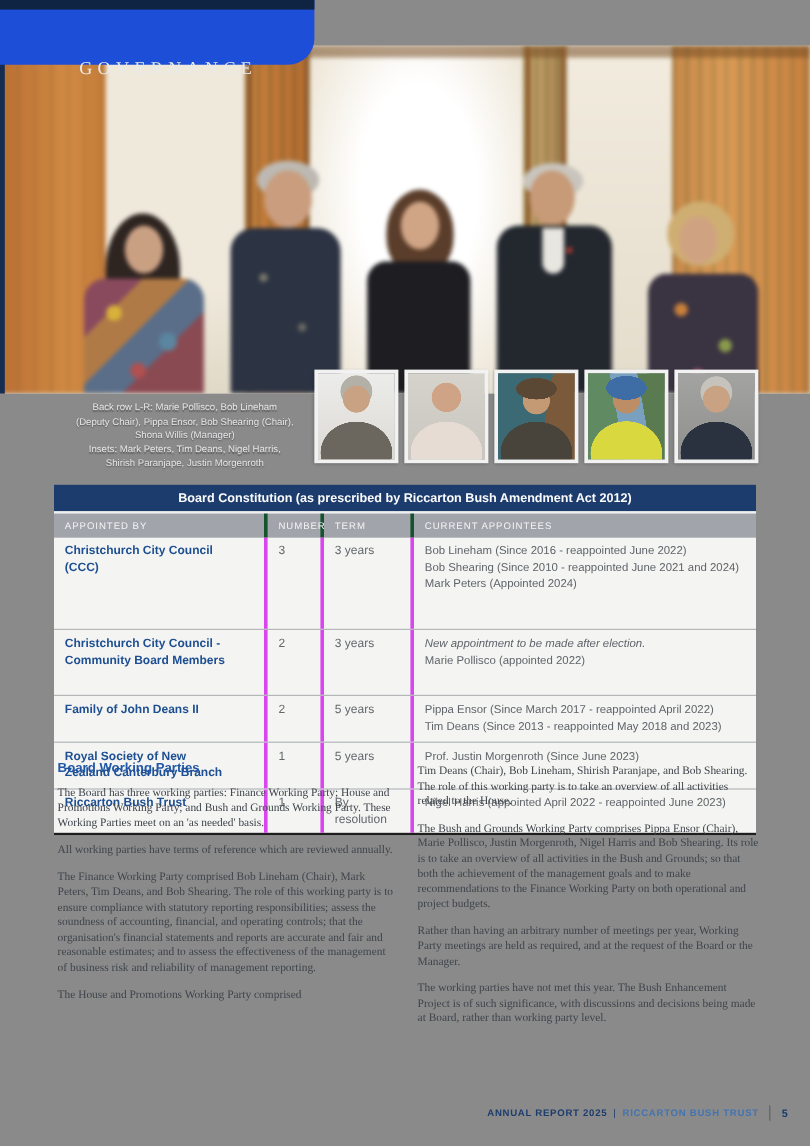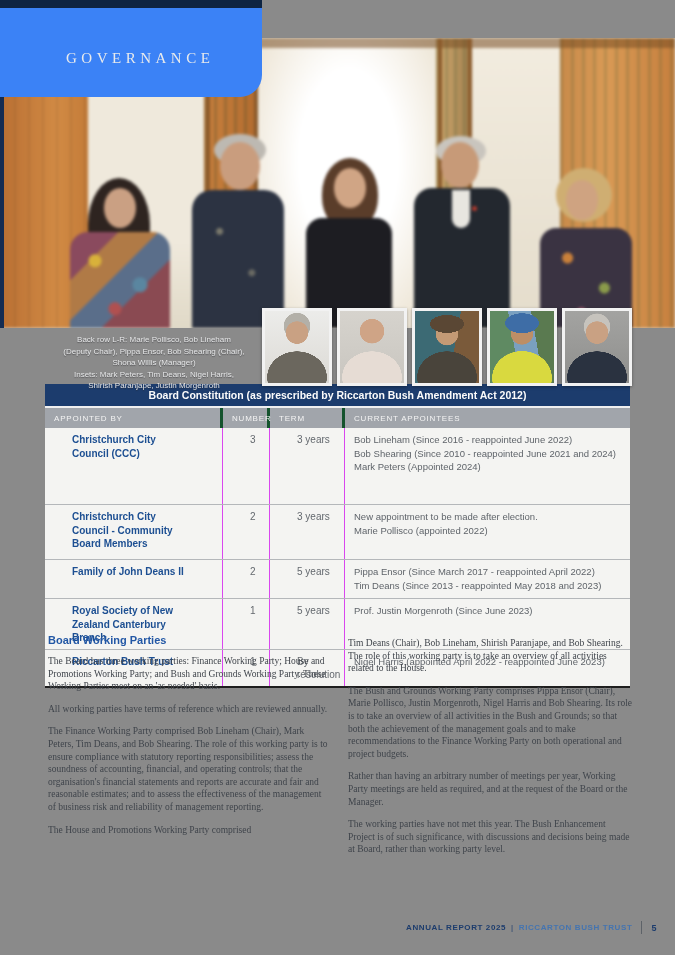--- a/index.html
+++ b/index.html
@@ -64,7 +64,7 @@
   .edgeL{position:absolute;left:0;top:0;width:4px;height:328px;background:#152c52;z-index:6;}
 
   
-  .gov-tab{position:absolute;left:0;top:0;width:262px;height:97px;background:#3b82f6;
+  .gov-tab{position:absolute;left:0;top:0;width:262px;height:54px;background:#1d4ed8;
            border-radius:0 0 22px 0;z-index:7;}
   .gov-tab::before{content:"";position:absolute;left:0;top:0;right:0;height:8px;background:#0e2442;}
   .gov-title{position:absolute;left:66px;top:50px;color:#e8eaec;font-family:"Liberation Serif",serif;

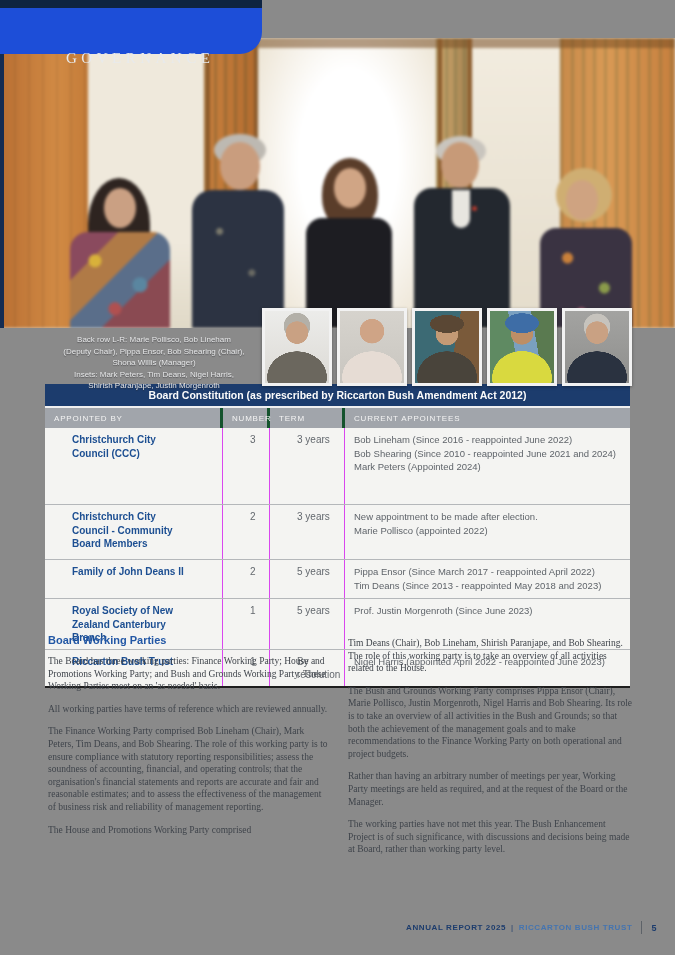--- a/index.html
+++ b/index.html
@@ -99,7 +99,7 @@
        linear-gradient(#a3a3a1,#8f8f8d);}
 
   
-  .btable{position:absolute;left:45px;top:384px;width:585px;}
+  .btable{position:absolute;left:45px;top:404px;width:585px;}
   .btitle{height:22px;line-height:22px;background:#1c3c6d;color:#fbfbfb;text-align:center;
           font-size:10.5px;font-weight:bold;}
   .bhead{display:grid;grid-template-columns:178px 47px 75px 285px;background:#a1a5ab;

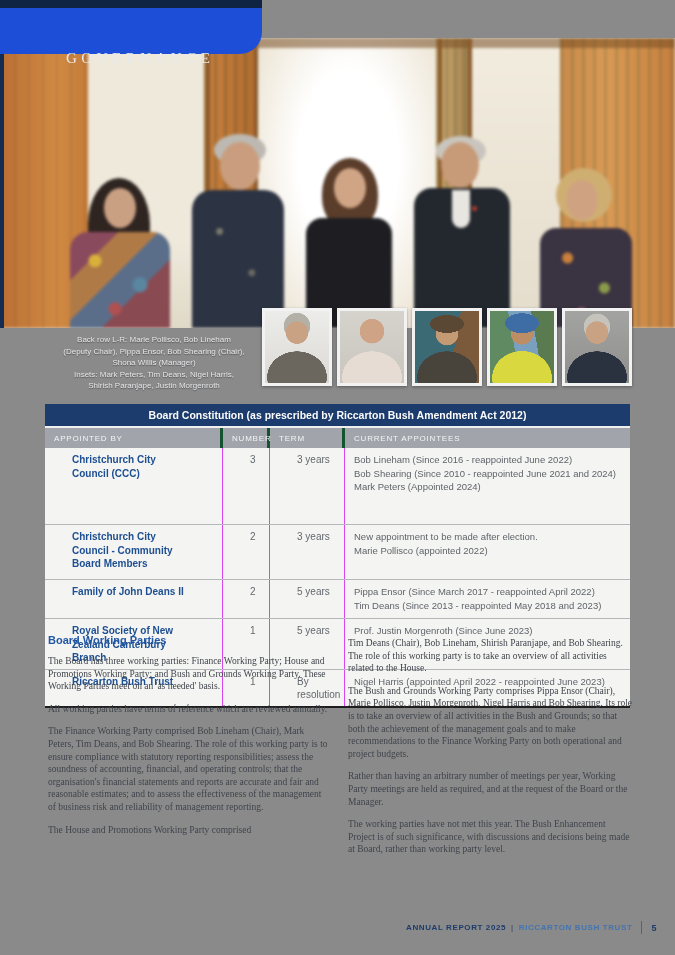--- a/index.html
+++ b/index.html
@@ -110,7 +110,7 @@
   .trow{display:grid;grid-template-columns:178px 47px 75px 285px;}
   .trow:not(:first-child){border-top:1px solid #b4b7ba;}
   .tcell{padding:5px 8px 4px 9px;font-size:10px;line-height:13.5px;color:#63686e;}
-  .tcell:not(:last-child){border-right:1px solid #d946ef;margin-left:18px;}
+  .tcell:not(:last-child){border-right:3px solid #d946ef;}
   .c1{font-weight:bold;color:#1d4f92;padding-right:30px;}
   .aline{font-size:9.5px;line-height:13.5px;color:#5f646a;}
   .aline.it{}

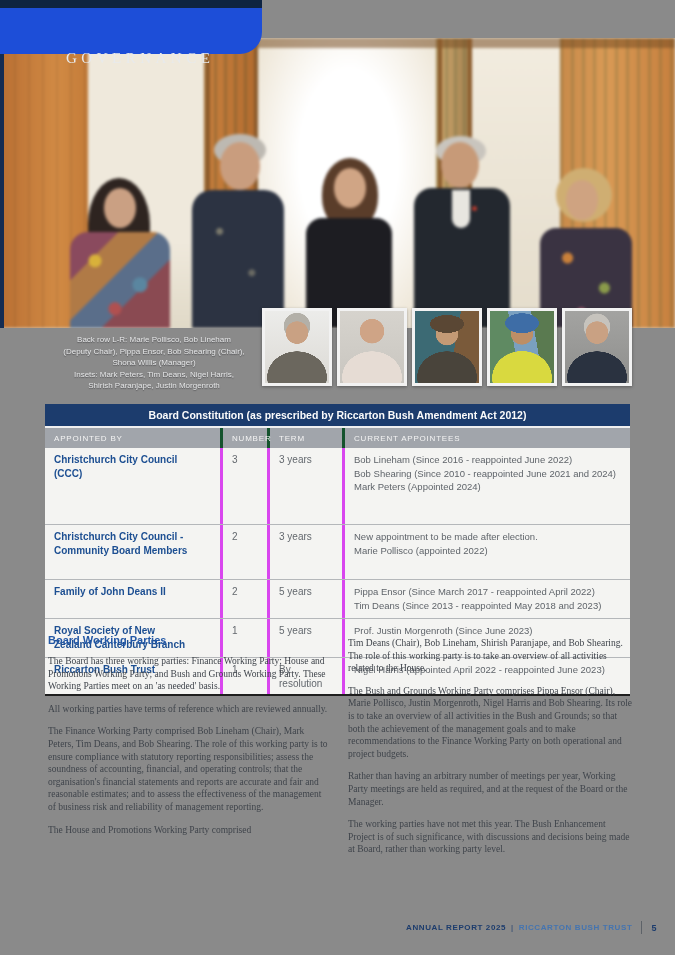--- a/index.html
+++ b/index.html
@@ -113,7 +113,7 @@
   .tcell:not(:last-child){border-right:3px solid #d946ef;}
   .c1{font-weight:bold;color:#1d4f92;padding-right:30px;}
   .aline{font-size:9.5px;line-height:13.5px;color:#5f646a;}
-  .aline.it{}
+  .aline.it{font-style:italic;}
   .r1{min-height:76px;} .r2{min-height:54px;} .r3{min-height:38px;}
   .r4{min-height:38px;} .r5{min-height:23px;}
 

